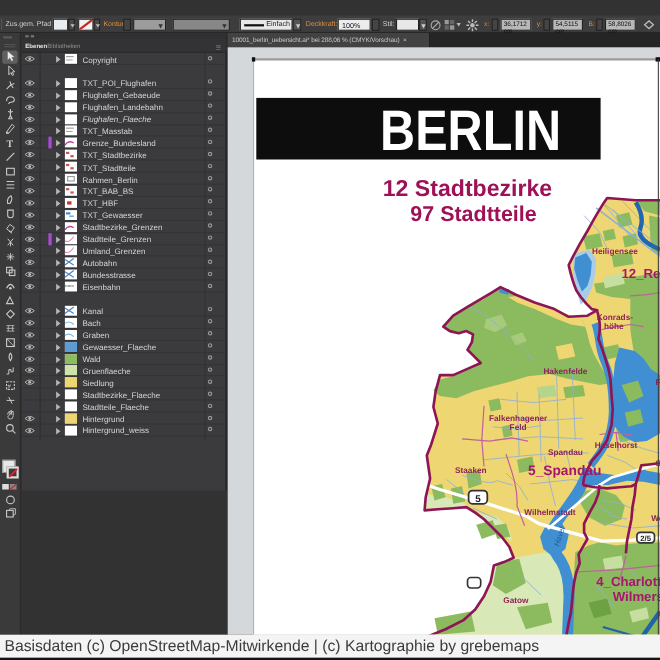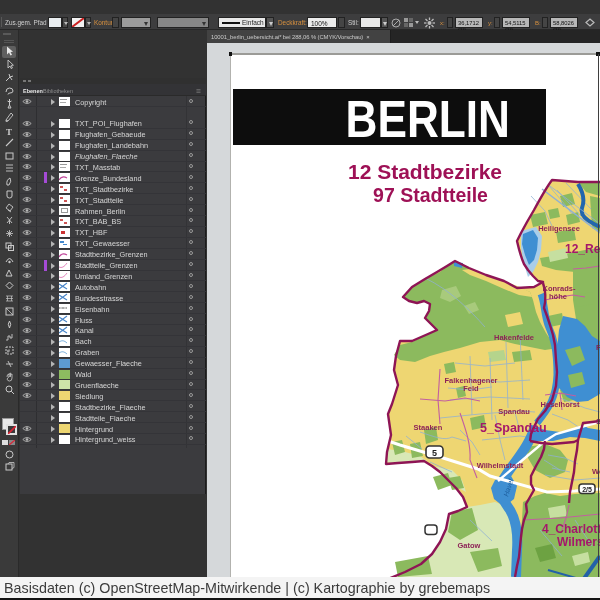--- a/index.html
+++ b/index.html
@@ -20,7 +20,7 @@
   border-right:1px solid #2a2a2a; }
 .ti { position:absolute; left:2px; width:14px; height:12px; text-align:center; line-height:11px; }
 
-#panel { position:absolute; left:20px; top:30px; width:186px; height:416px; background:#3b3b3e; border-right:1.5px solid #1c1c1c;margin-top:48px; }
+#panel { position:absolute; left:20px; top:30px; width:186px; height:416px; background:#3b3b3e; border-right:1.5px solid #1c1c1c; }
 #phead { position:absolute; left:0; top:0; width:186px; height:6px; background:#303030; }
 #ptabs { position:absolute; left:0; top:6px; width:186px; height:12px; background:#333336;
   border-bottom:1px solid #2a2a2a; }

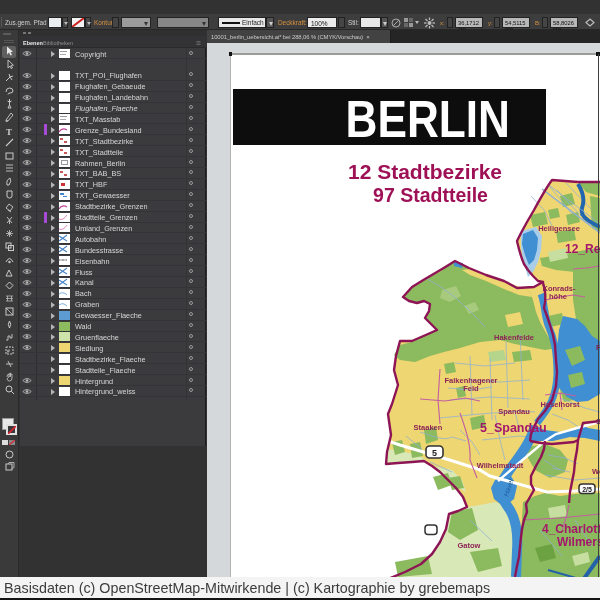--- a/index.html
+++ b/index.html
@@ -572,22 +572,6 @@
           </svg>
         </span>
         <span class="lname">Eisenbahn</span>
-        <span class="circ"></span>
-      </div>
-<div class="lr" style="top:236.0px;">
-        <span class="eye">
-          <svg width="10" height="7" viewBox="0 0 10 7">
-            <path d="M0.8,3.5 Q5,-0.5 9.2,3.5 Q5,7.5 0.8,3.5 Z" fill="none" stroke="#b9b9b9" stroke-width="0.85"></path>
-            <circle cx="5" cy="3.5" r="1.3" fill="#b9b9b9"></circle>
-          </svg>
-        </span>
-        <span class="tri"></span>
-        <span class="thumb">
-          <svg width="9" height="9" style="position:absolute;left:0;top:0">
-            <path d="M0,2 L8,7 M0,7 L8,1" stroke="#4a85c8" fill="none" stroke-width="1.1"></path>
-          </svg>
-        </span>
-        <span class="lname">Fluss</span>
         <span class="circ"></span>
       </div>
 <div class="lr" style="top:246.9px;">

